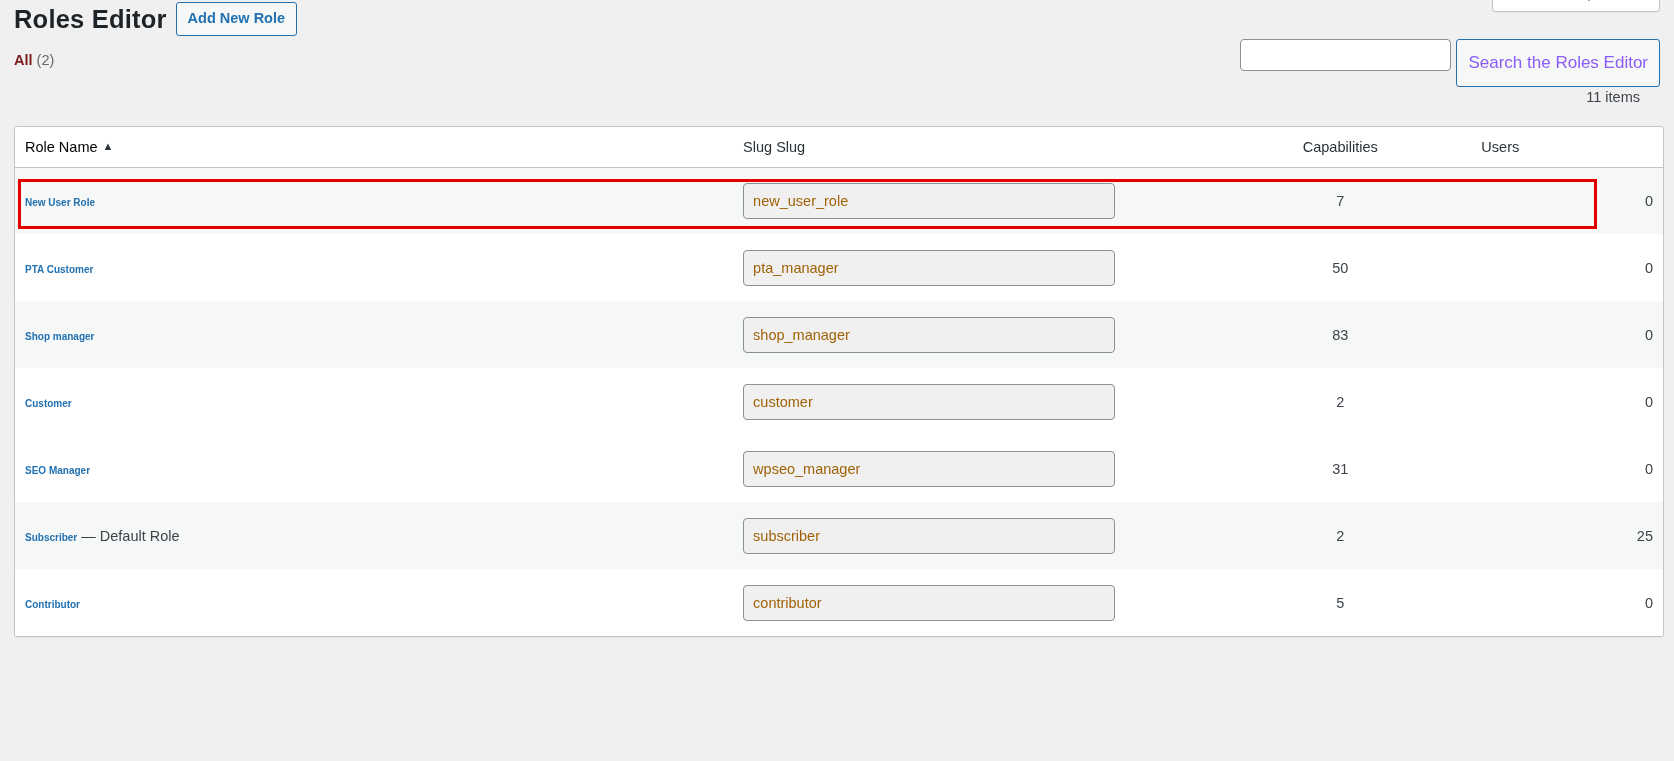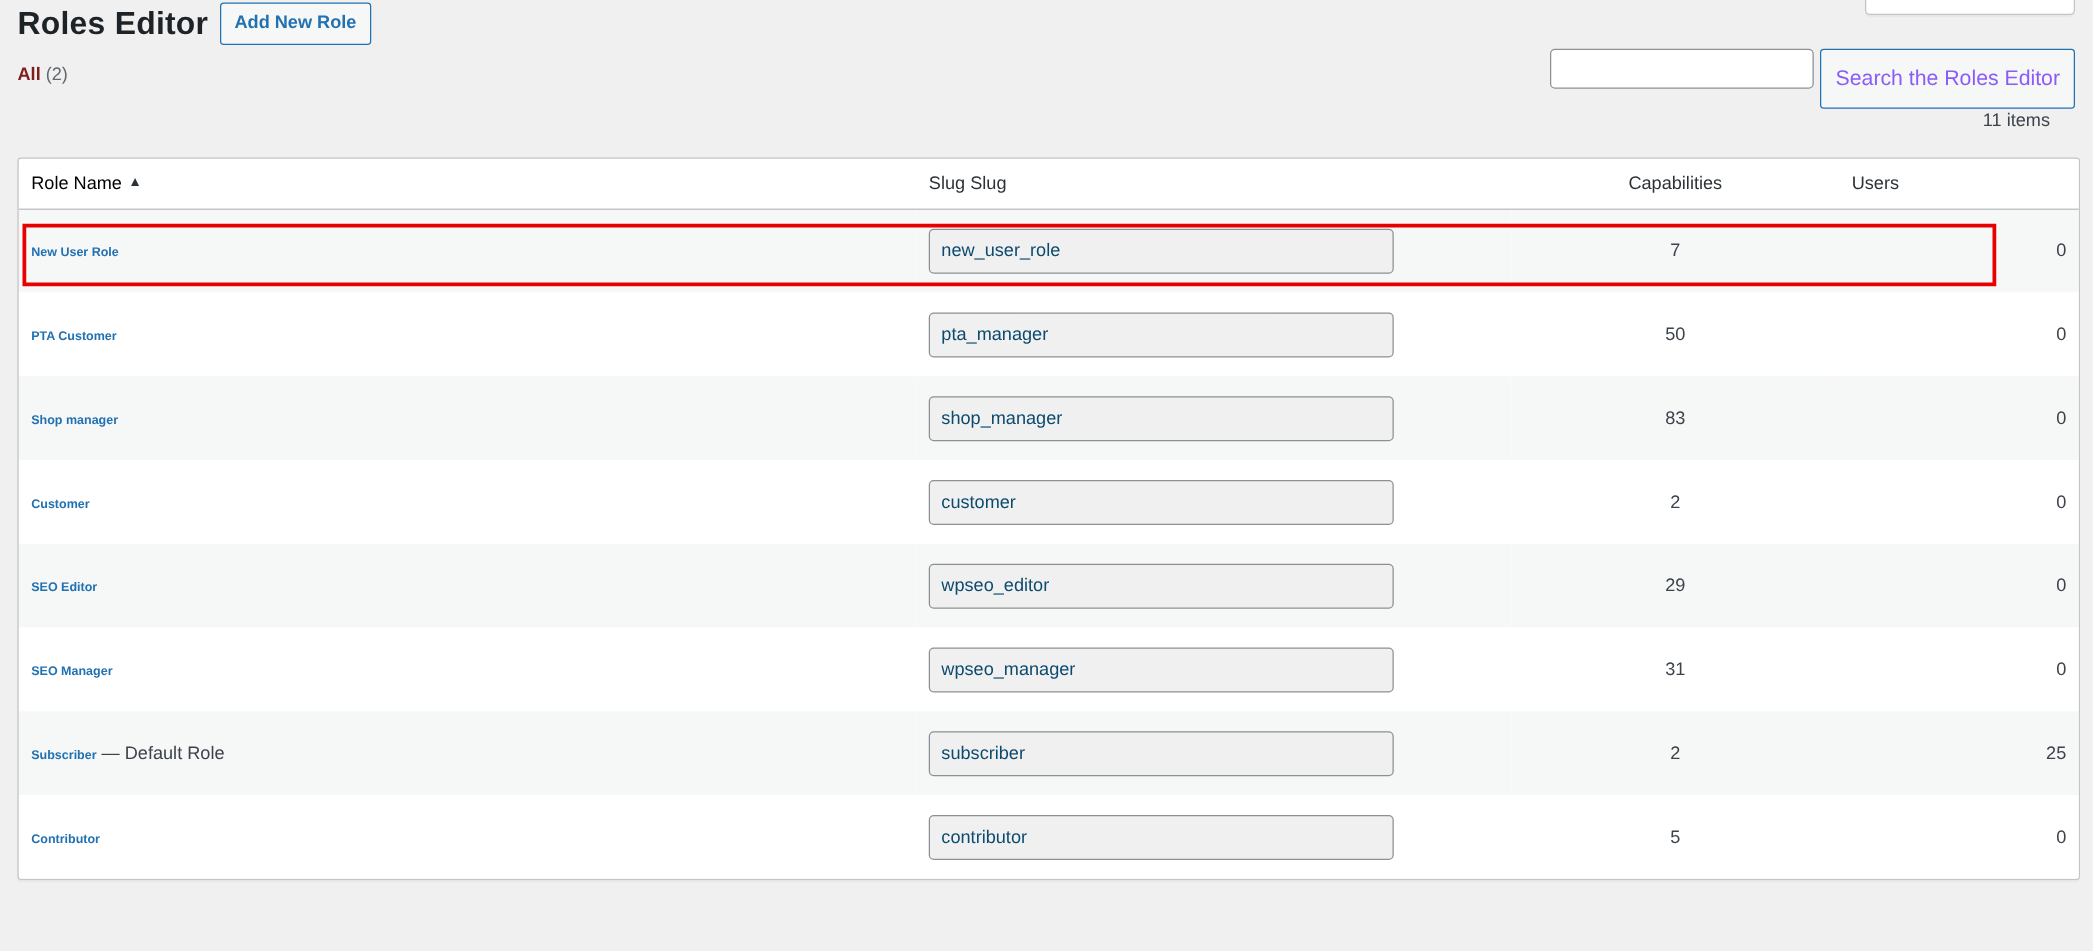--- a/index.html
+++ b/index.html
@@ -207,7 +207,7 @@
     border: 1px solid #8c8f94;
     border-radius: 4px;
     font-size: 14.5px;
-    color: #0c4a6e;
+    color: #a16207;
     padding: 14px 9px;
     font-family: "Liberation Sans", sans-serif;
     outline: none;

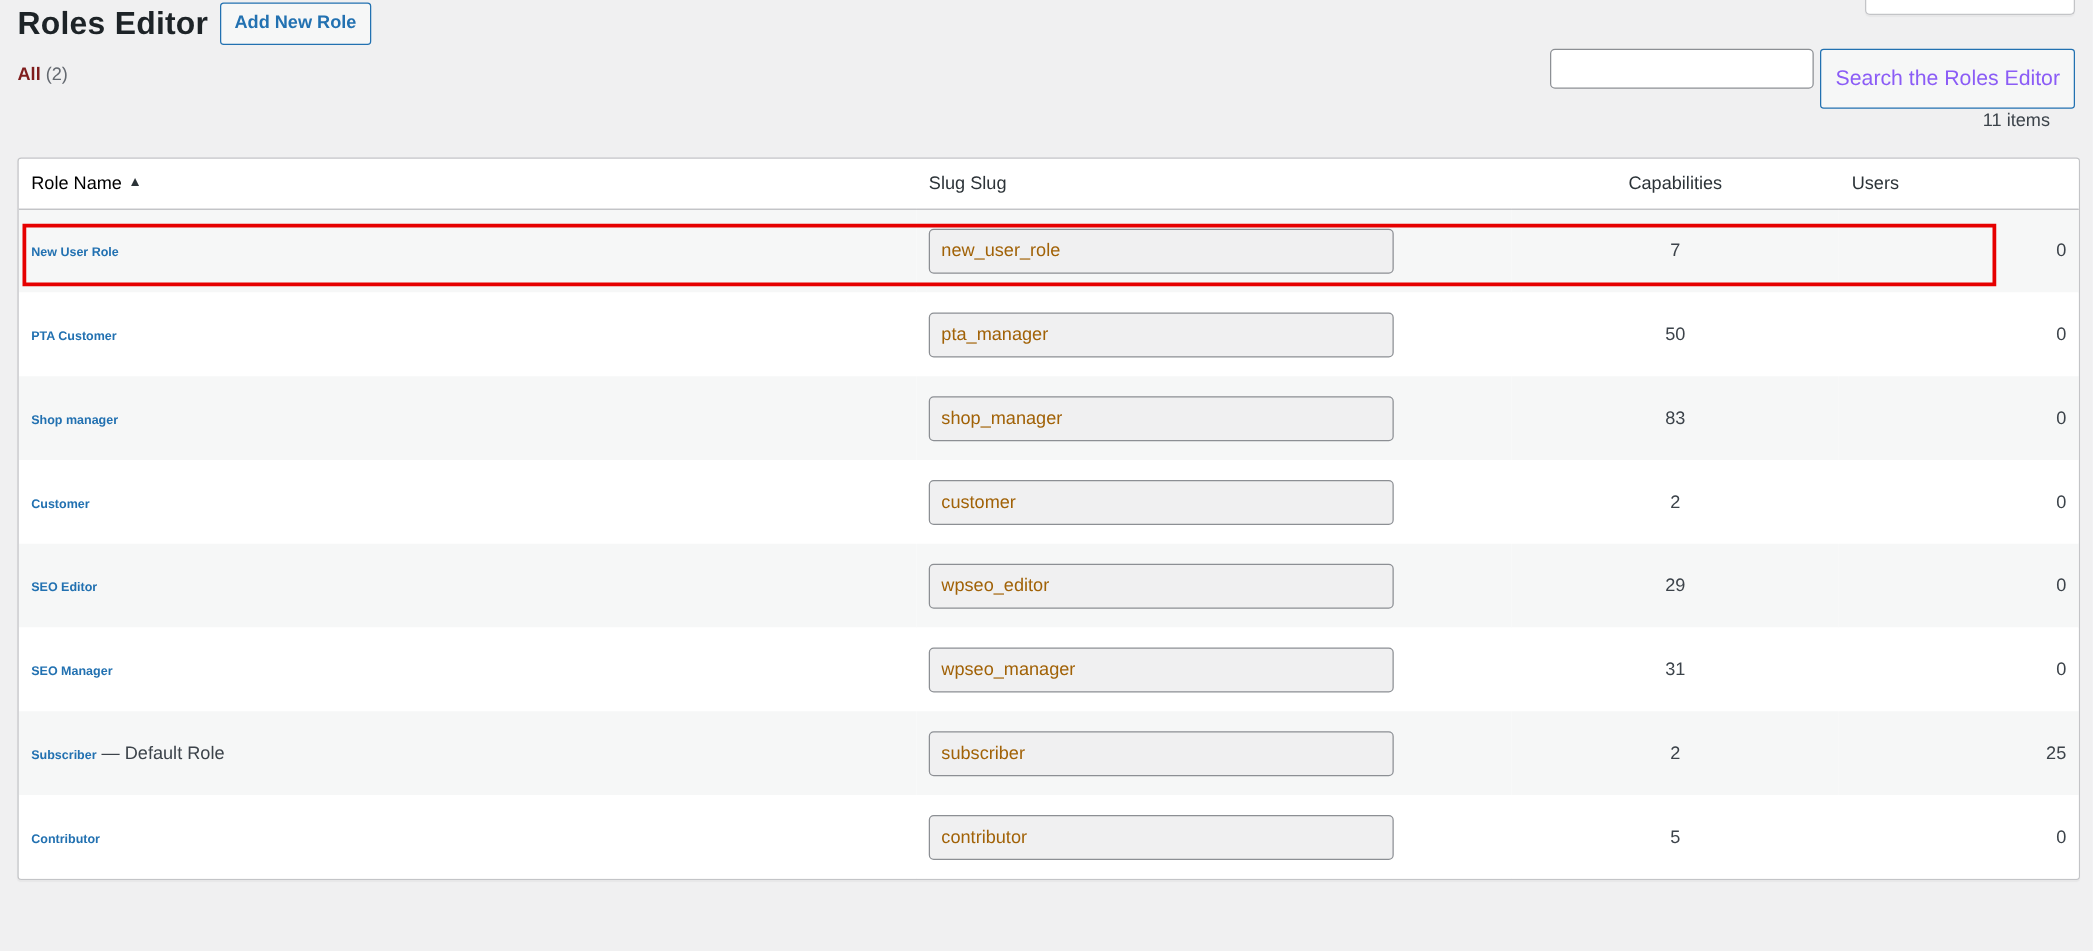--- a/index.html
+++ b/index.html
@@ -288,12 +288,6 @@
             <td class="cell-caps">2</td>
             <td class="cell-users">0</td>
           </tr>
-          <tr class="alt">
-            <td class="cell-name"><a class="role-link">SEO Editor</a></td>
-            <td class="cell-slug"><input class="slug-input" type="text" value="wpseo_editor" style=""></td>
-            <td class="cell-caps">29</td>
-            <td class="cell-users">0</td>
-          </tr>
           <tr>
             <td class="cell-name"><a class="role-link">SEO Manager</a></td>
             <td class="cell-slug"><input class="slug-input" type="text" value="wpseo_manager" style=""></td>

